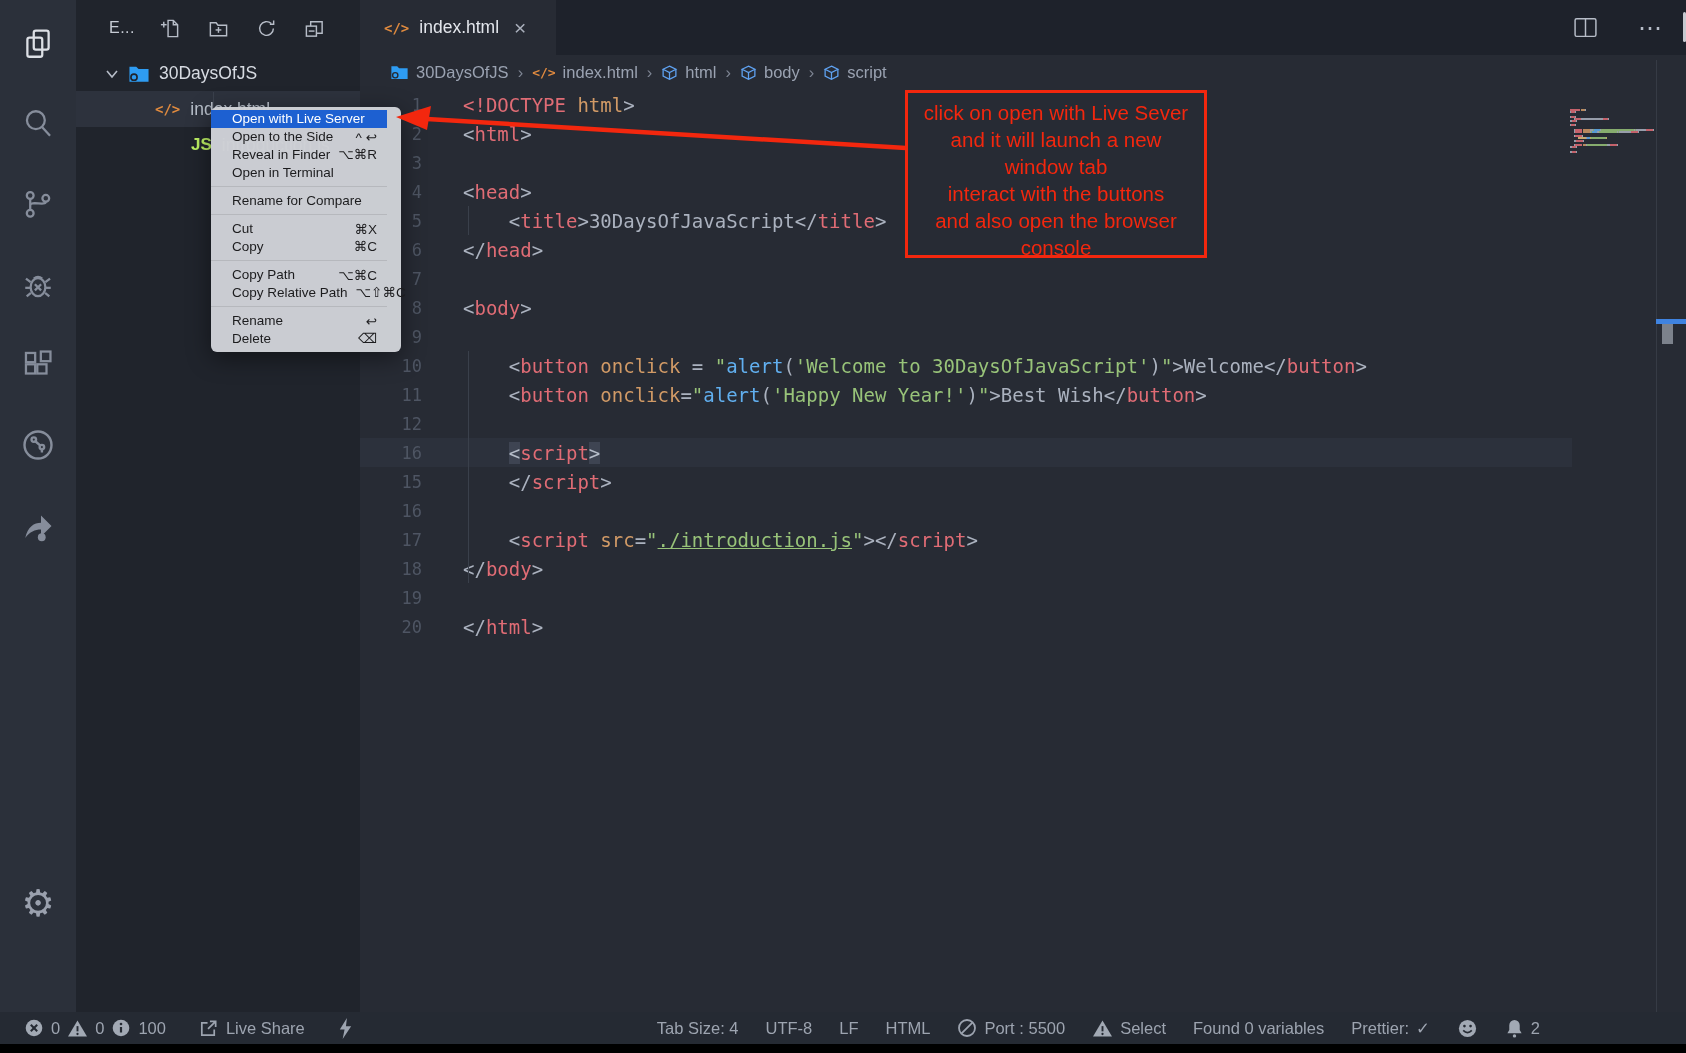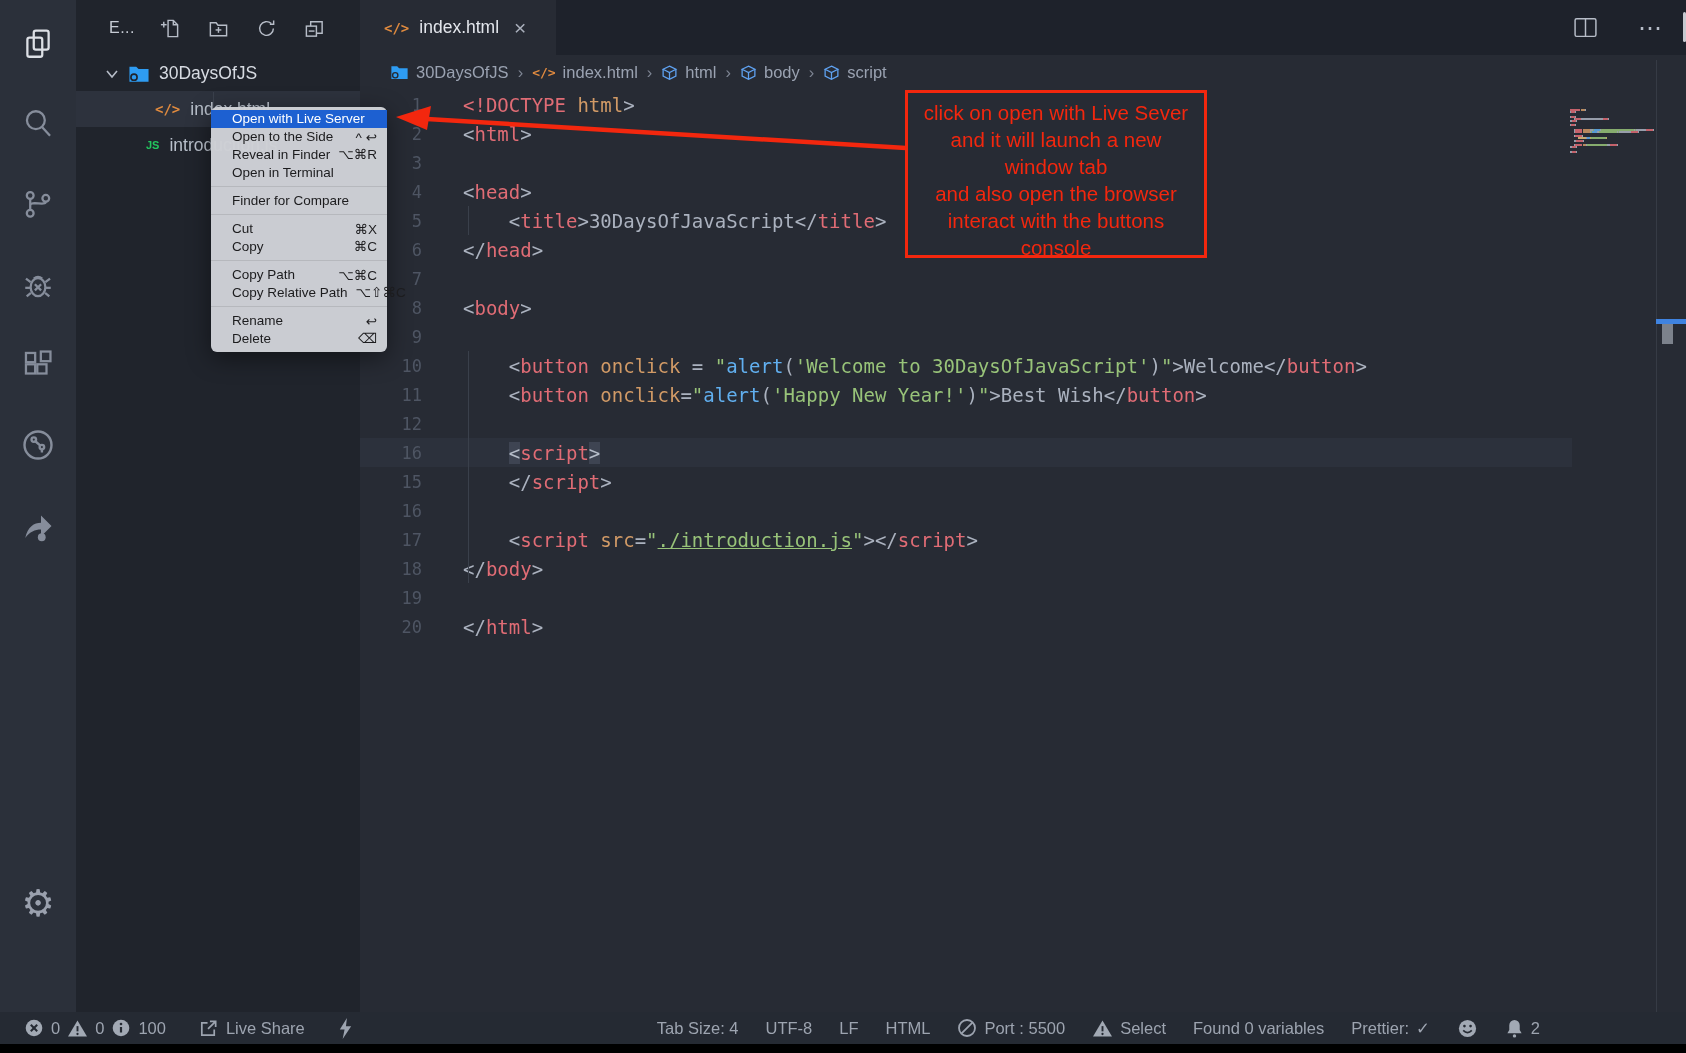--- a/index.html
+++ b/index.html
@@ -76,7 +76,7 @@
   .bottom-strip{position:absolute;left:0;top:1044px;width:1686px;height:9px;background:#000}
   
   .context-menu{position:absolute;left:211px;top:107px;width:176px;background:rgba(206,208,213,.98);
-       border-radius:6px;box-shadow:0 6px 24px rgba(0,0,0,.45);padding:3px 0 5px 0;z-index:40;
+       border-radius:6px;box-shadow:0 6px 24px rgba(0,0,0,.45);padding:3px 14px 5px 0;z-index:40;
        font-size:13.5px;color:#1c1c1e}
   .menu-item{height:17.8px;display:flex;align-items:center;padding:0 10px 0 21px;cursor:pointer}
   .menu-item .ml{flex:1;white-space:nowrap}

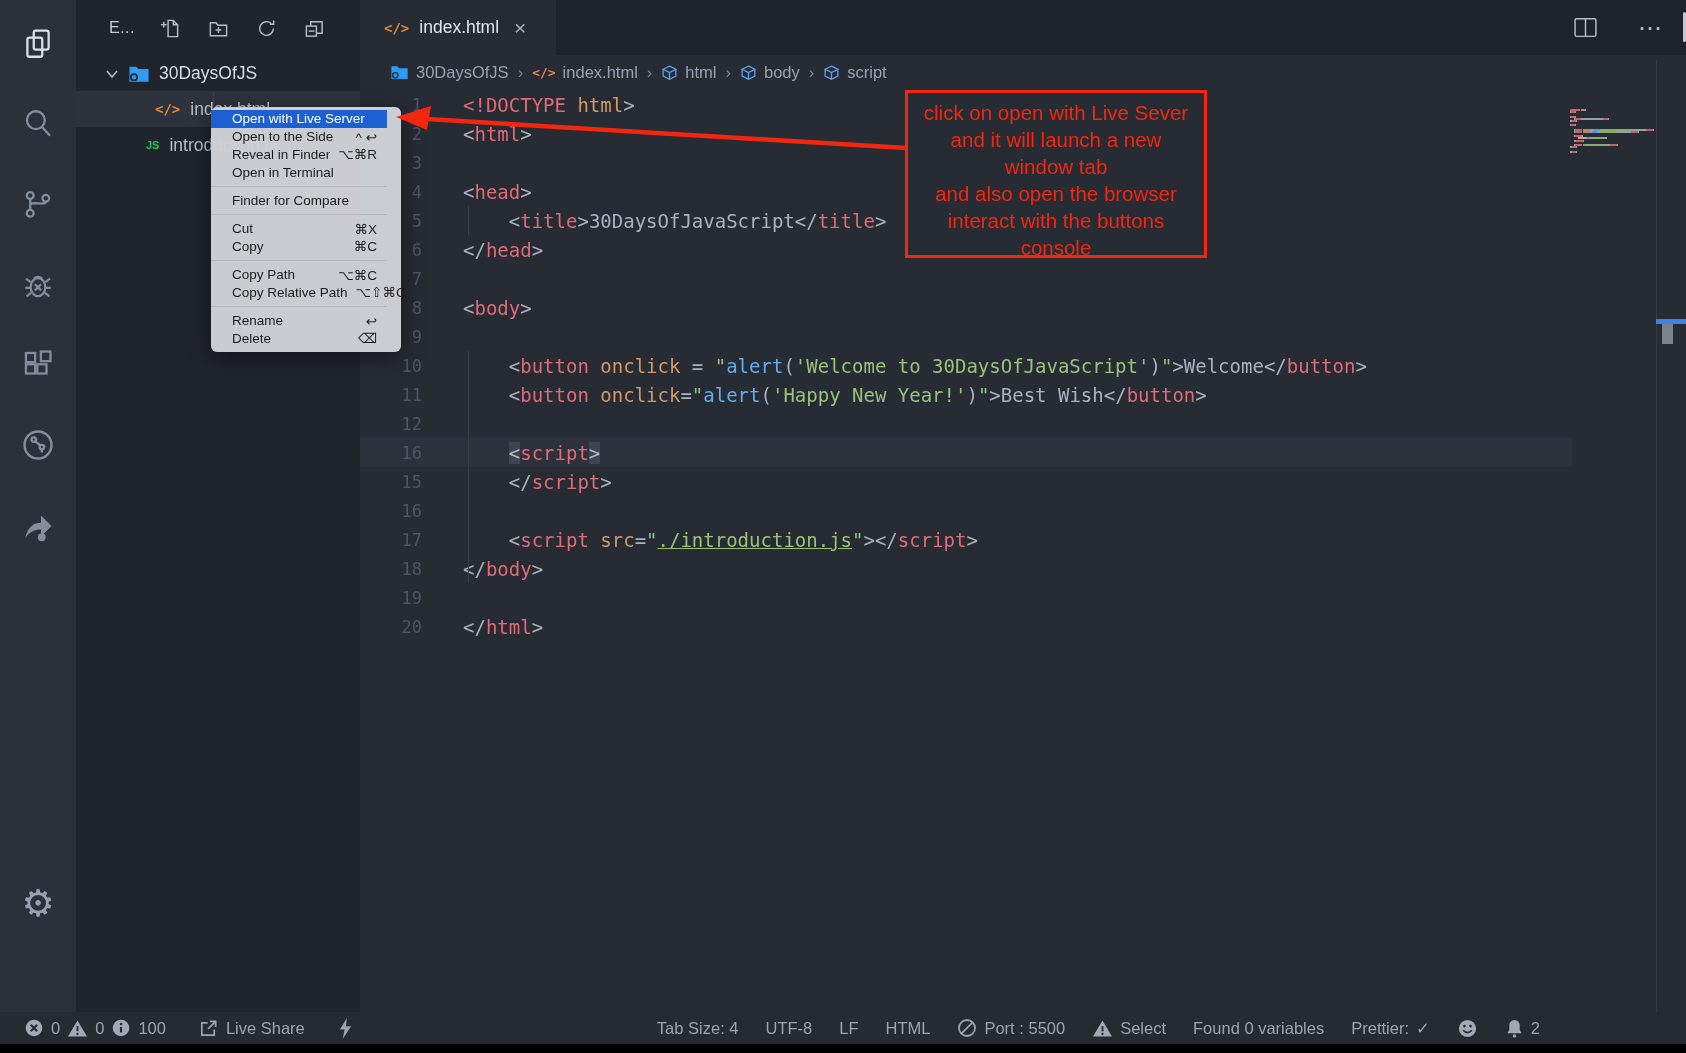--- a/index.html
+++ b/index.html
@@ -25,7 +25,7 @@
   .file-row{height:36px;color:#b9c0cb;font-size:17.5px}
   .file-row.selected{background:#2d323d}
   .file-ico-html{margin-left:79px;color:#df8a3f;font-weight:bold;font-size:14px;font-family:"DejaVu Sans Mono",monospace}
-  .file-ico-js{margin-left:70px;color:#22c55e;font-weight:bold;font-size:11px}
+  .file-ico-js{margin-left:115px;color:#bef264;font-weight:bold;font-size:17px}
   .file-name{margin-left:10px}
   .indent-guide-sb{position:absolute;left:137px;top:92px;width:1px;height:74px;background:#3a404c}
   

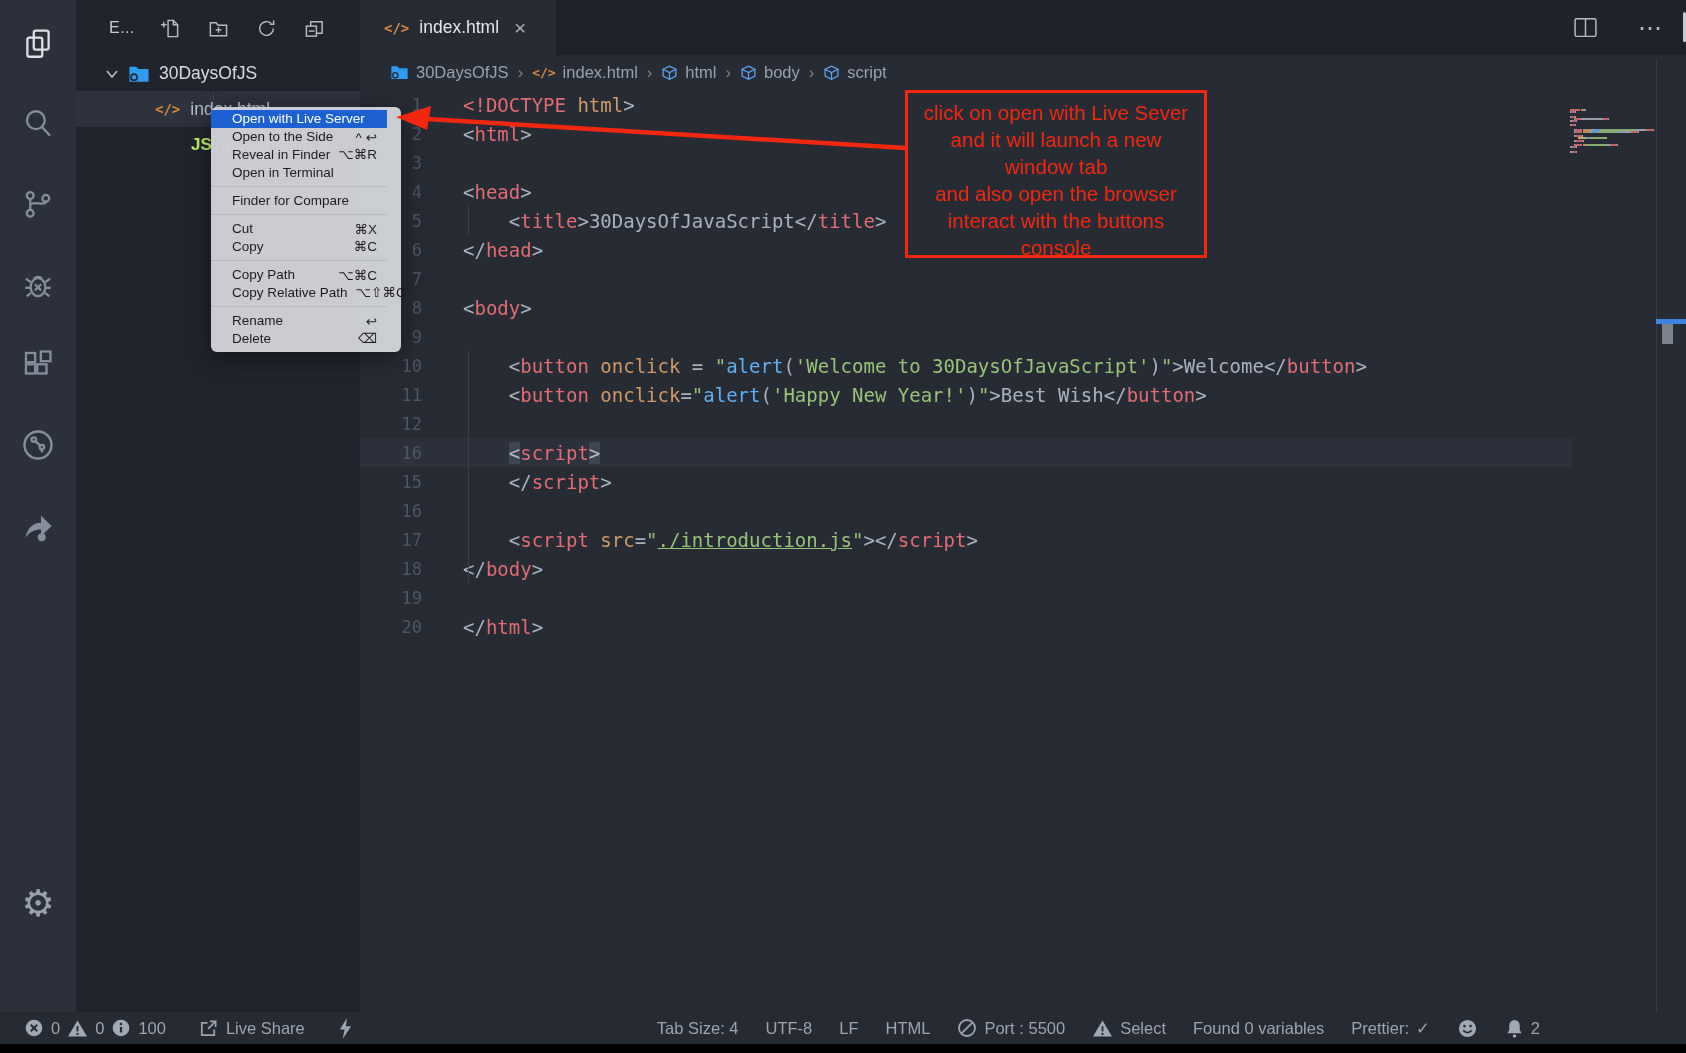--- a/index.html
+++ b/index.html
@@ -427,7 +427,7 @@
     </div>
     <div class="menu-sep"></div>
     <div class="menu-item">
-      <span class="ml">Finder for Compare</span>
+      <span class="ml">Rename for Compare</span>
     </div>
     <div class="menu-sep"></div>
     <div class="menu-item">

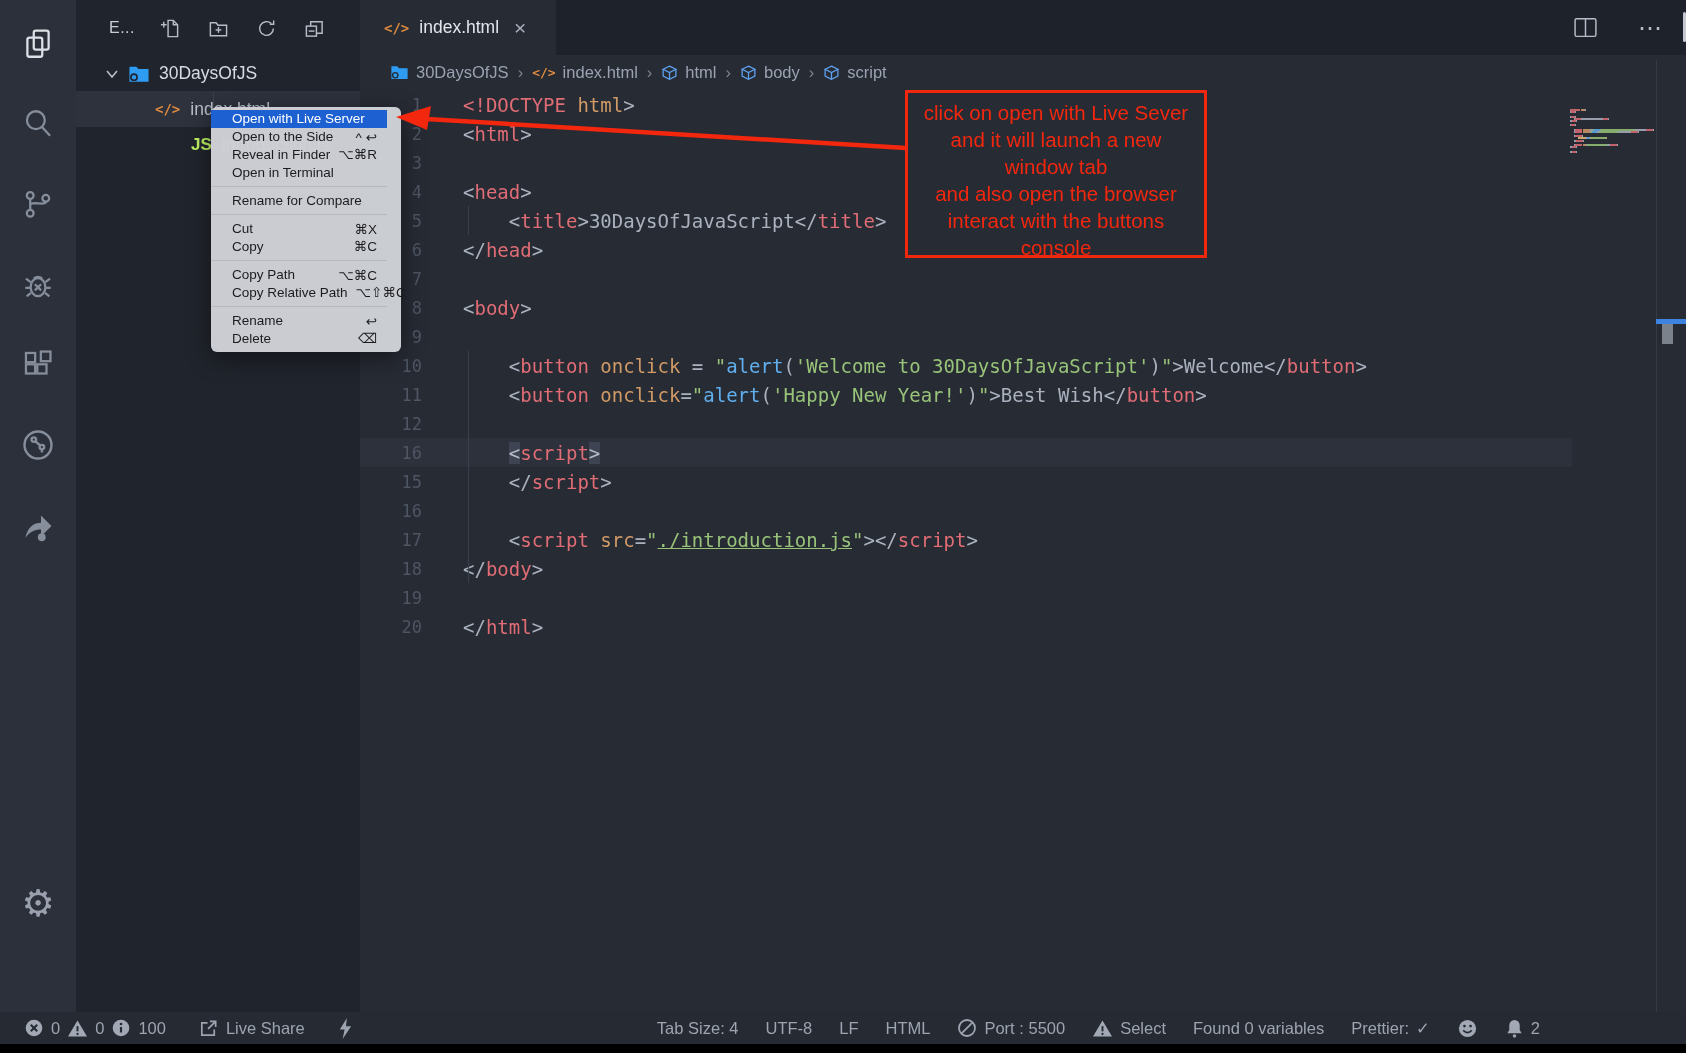--- a/index.html
+++ b/index.html
@@ -466,8 +466,8 @@
     <div>click on open with Live Sever</div>
     <div>and it will launch a new</div>
     <div>window tab</div>
+    <div>interact with the buttons</div>
     <div>and also open the browser</div>
-    <div>interact with the buttons</div>
     <div>console</div>
   </div>
 

